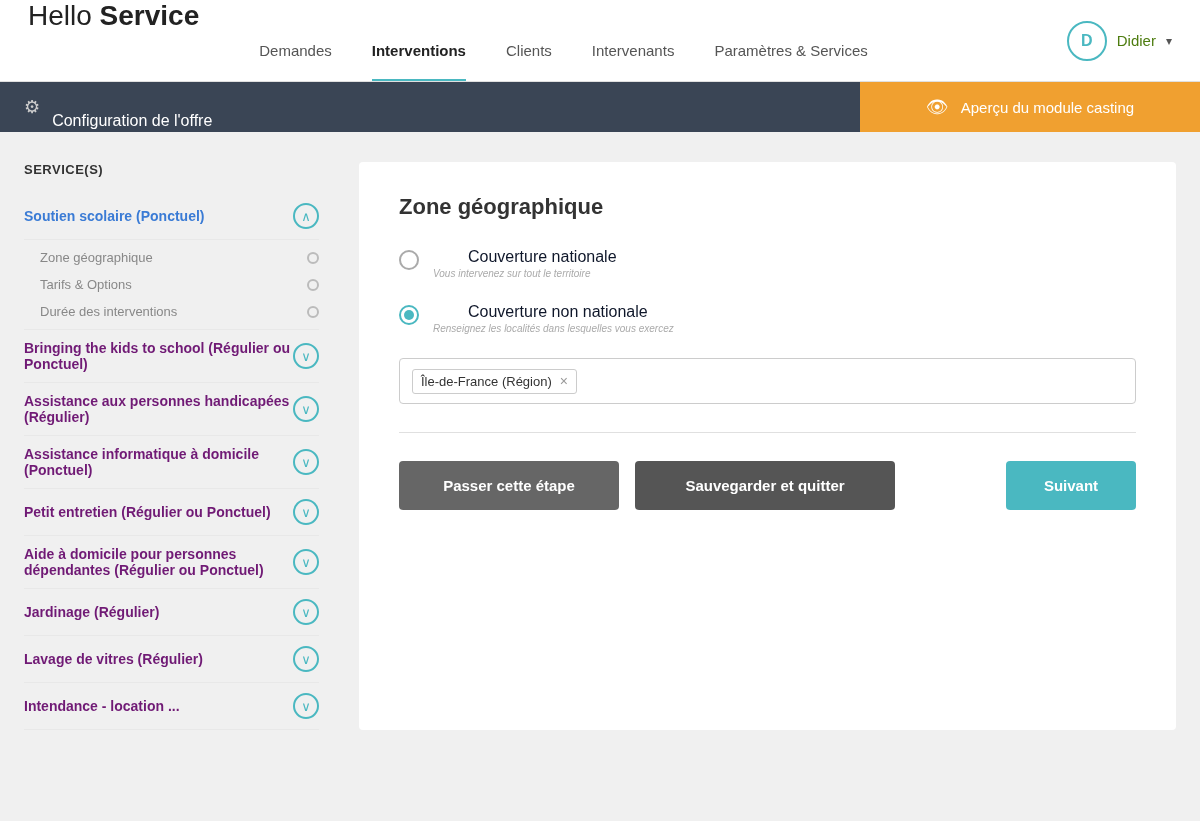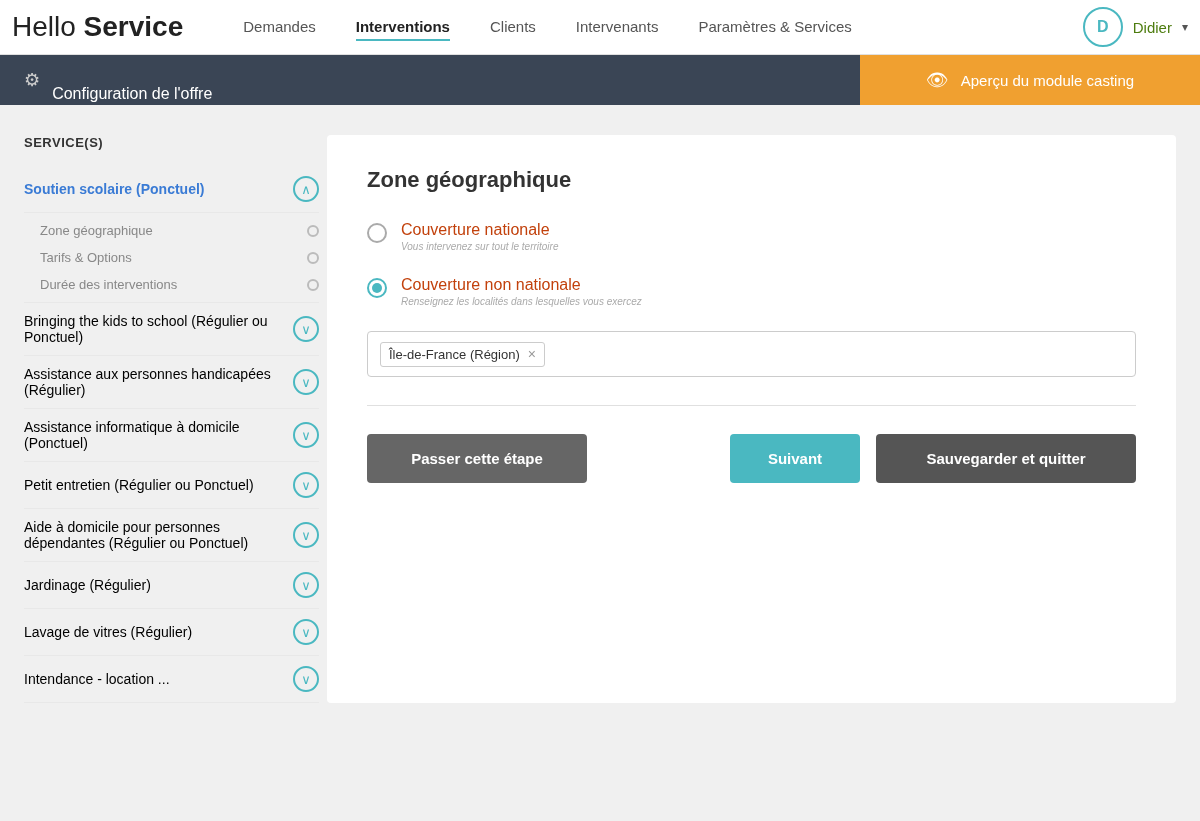--- a/index.html
+++ b/index.html
@@ -10,9 +10,8 @@
       background: #fff;
       border-bottom: 1px solid #e0e0e0;
       display: flex;
-      align-items: center;
-      padding: 0 12px;
-      height: 55px;
+      padding: 0 28px;
+      height: 82px;
     }
     .navbar-brand {
       font-size: 28px;

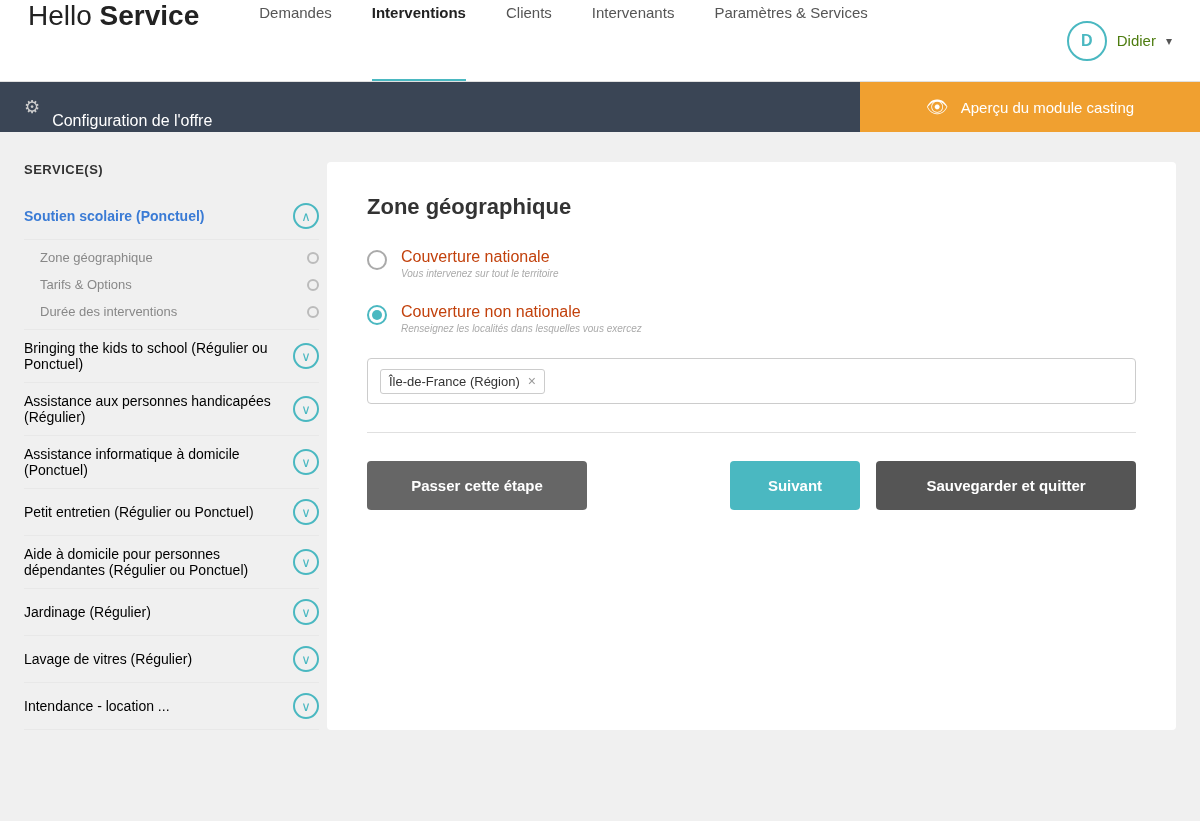--- a/index.html
+++ b/index.html
@@ -32,6 +32,7 @@
       text-decoration: none;
       cursor: pointer;
       padding: 4px 0;
+      margin-top: 38px;
     }
     .nav-link.active {
       color: #222;

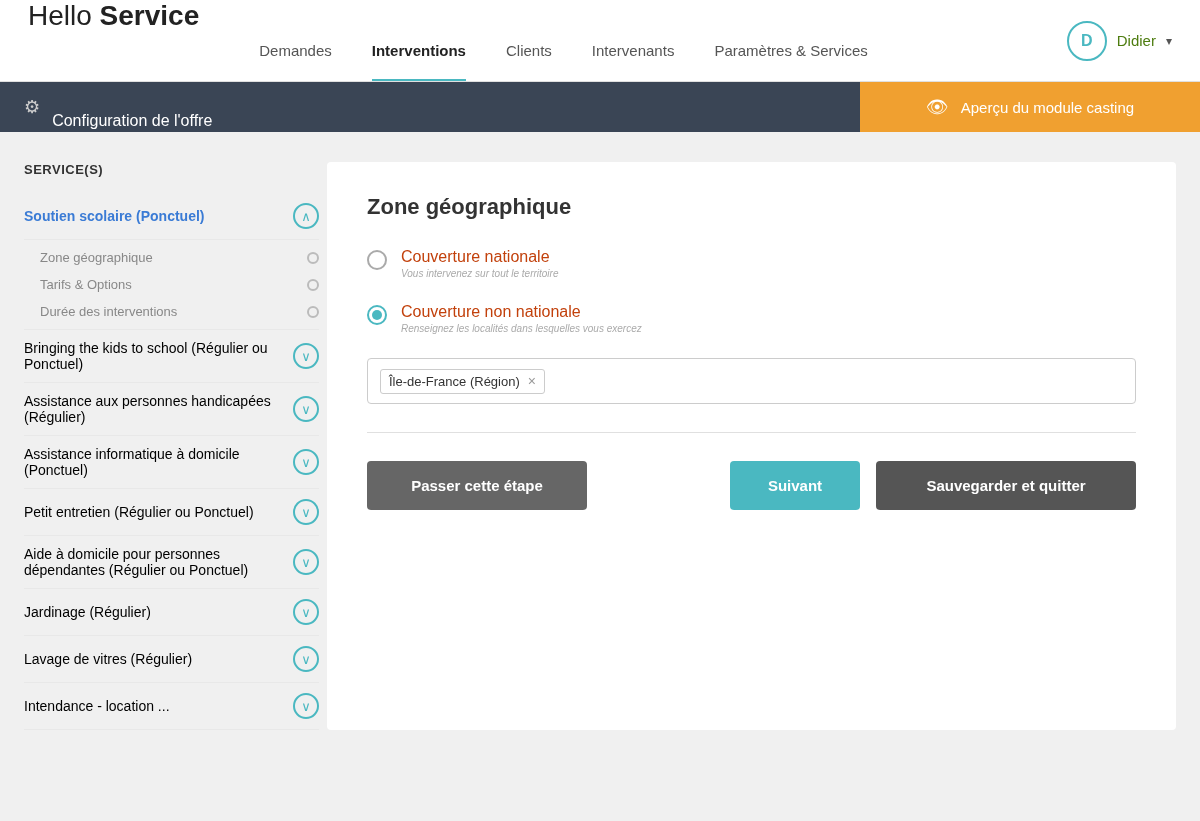--- a/index.html
+++ b/index.html
@@ -106,7 +106,7 @@
     .main-layout {
       display: flex;
       padding: 30px 24px;
-      gap: 8px;
+      gap: 40px;
     }
 
     

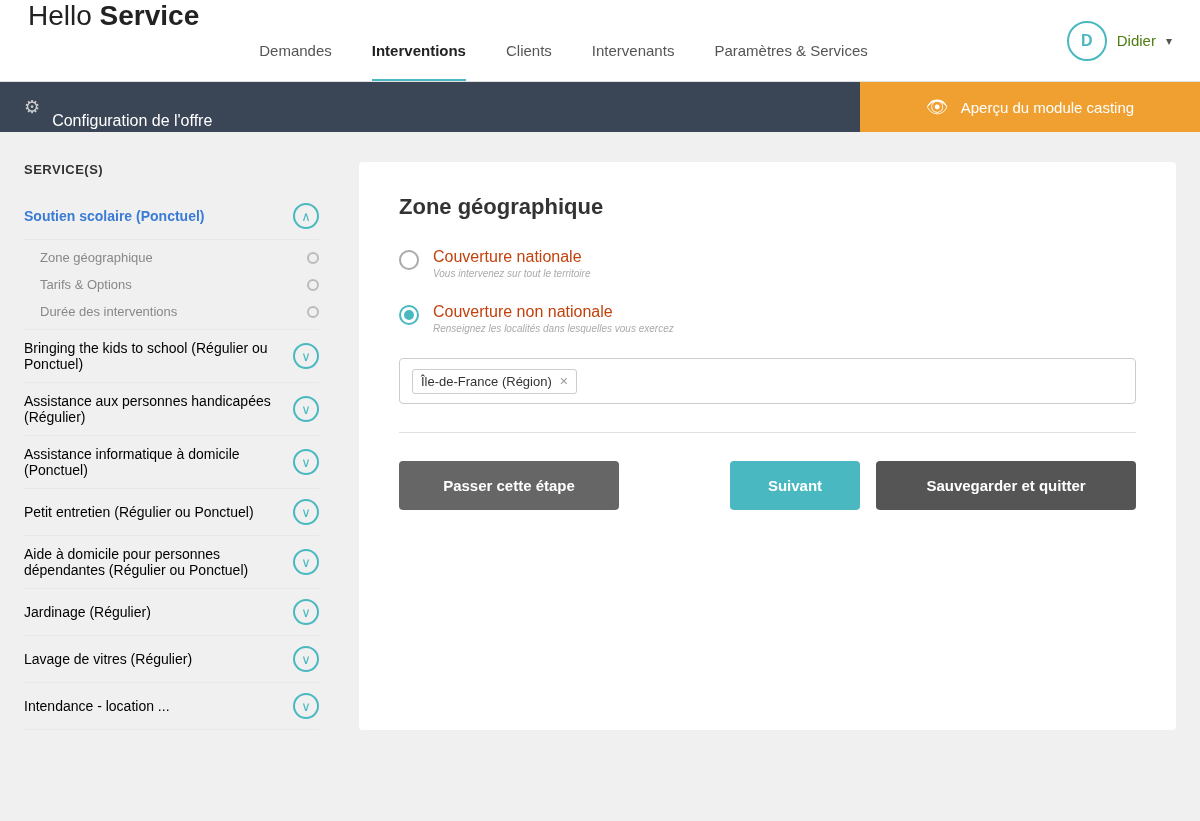--- a/index.html
+++ b/index.html
@@ -221,8 +221,9 @@
     }
     .radio-text-main {
       font-size: 16px;
-      color: #c2410c;
+      color: #0f172a;
       font-weight: 500;
+      margin-left: 35px;
     }
     .radio-text-sub {
       font-size: 10px;

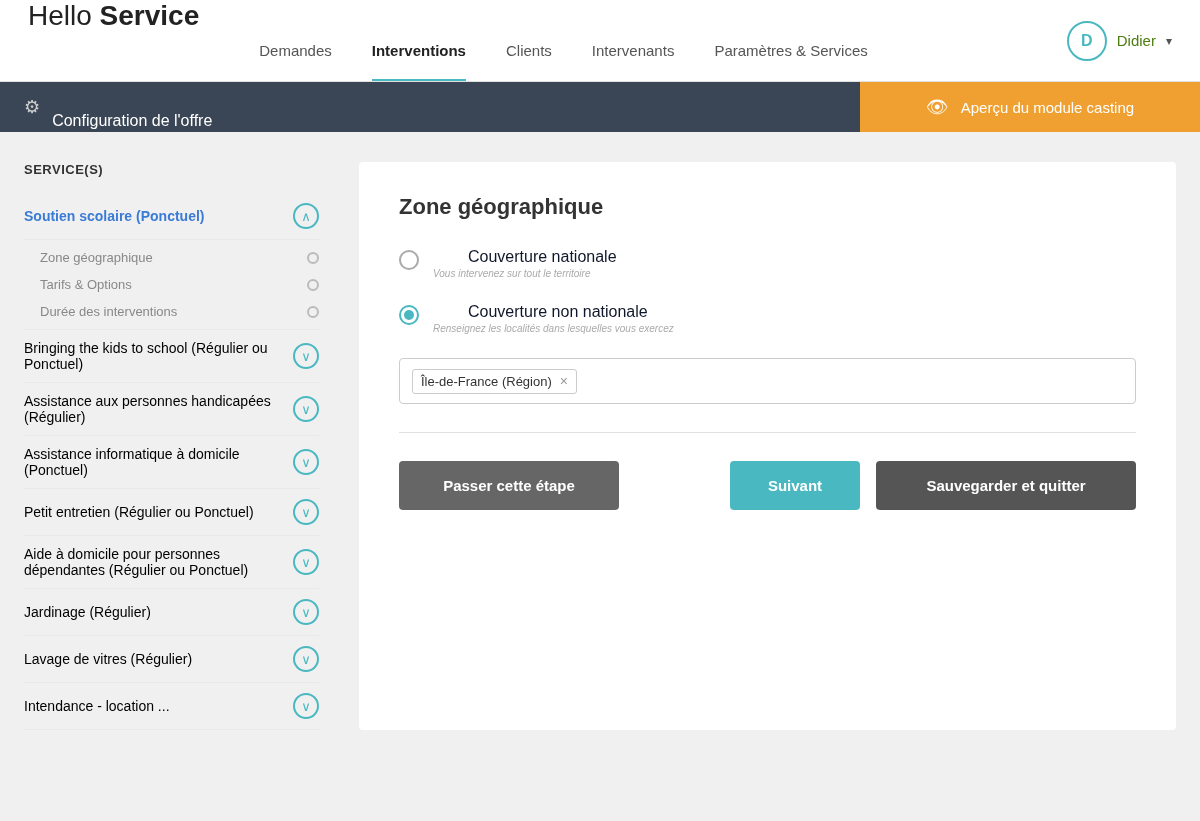--- a/index.html
+++ b/index.html
@@ -131,8 +131,8 @@
     }
     .sidebar-item-label {
       font-size: 14px;
-      color: #000000;
-      font-weight: 400;
+      color: #701a75;
+      font-weight: 700;
     }
     .sidebar-item.active .sidebar-item-label {
       color: #3a7bd5;

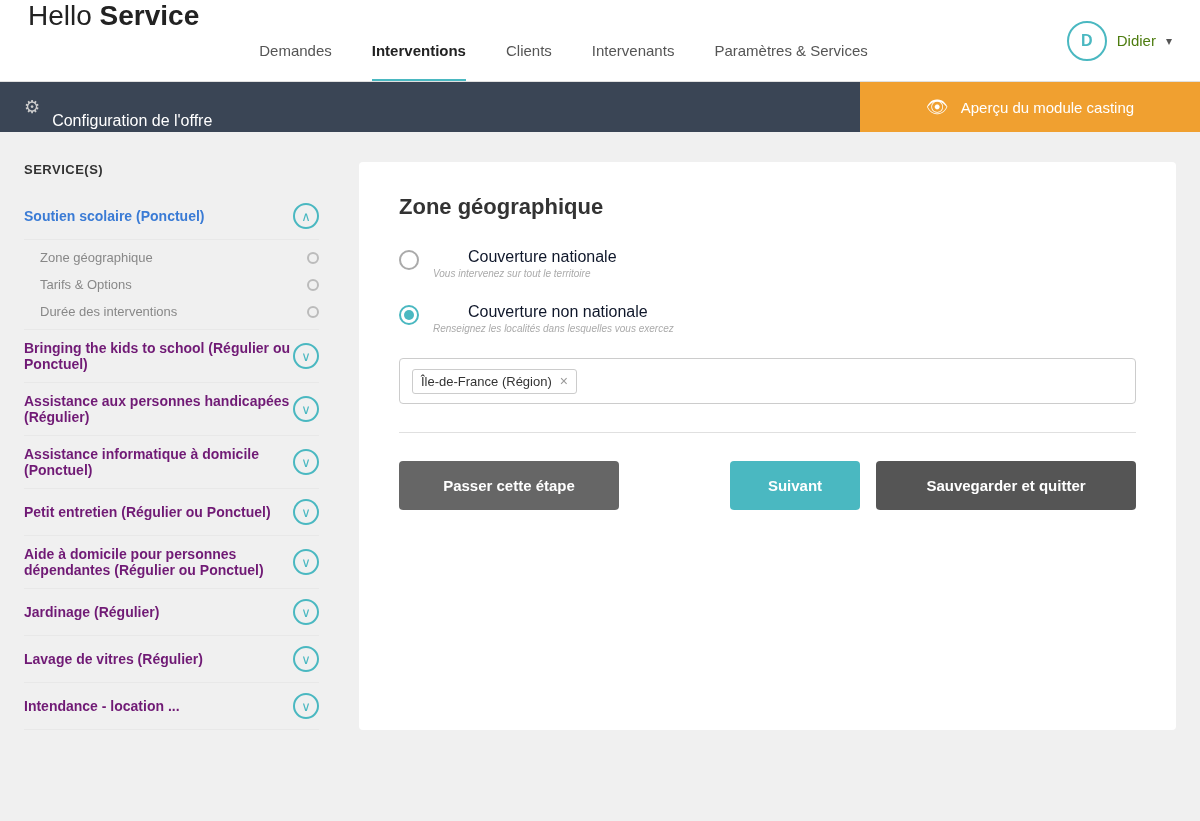--- a/index.html
+++ b/index.html
@@ -430,8 +430,8 @@
 
     <div class="btn-row">
       <button class="btn btn-gray">Passer cette étape</button>
+      <button class="btn btn-dark">Sauvegarder et quitter</button>
       <button class="btn btn-teal">Suivant</button>
-      <button class="btn btn-dark">Sauvegarder et quitter</button>
     </div>
   </div>
 

